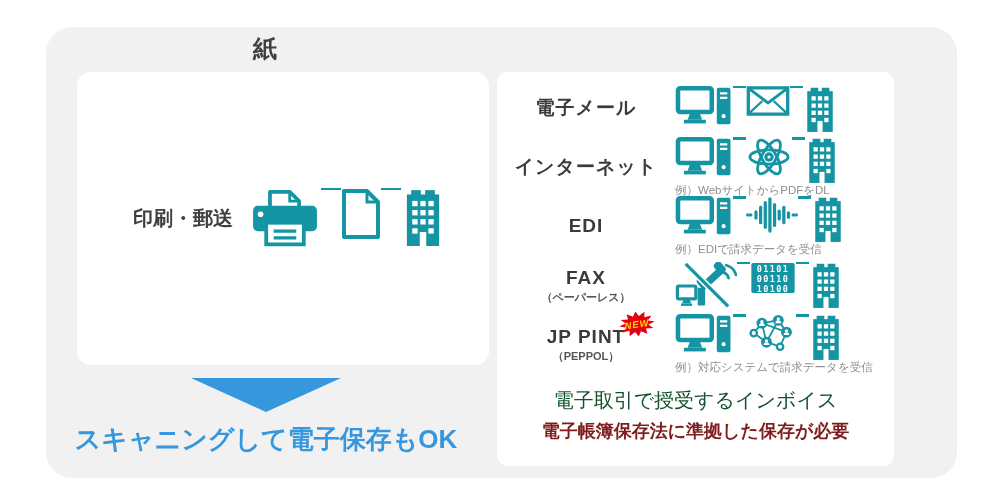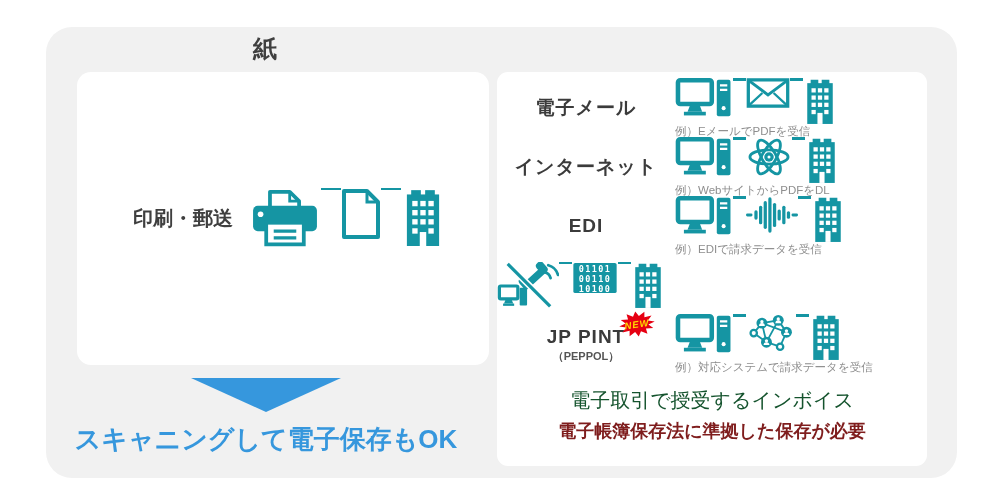--- a/index.html
+++ b/index.html
@@ -13,7 +13,7 @@
   .col-header.right{left:497px;width:433px;}
   .white-box{position:absolute;background:#fff;border-radius:14px;}
   .box-left{left:77px;top:72px;width:378px;height:293px;padding-left:34px;}
-  .box-right{left:497px;top:72px;width:430px;height:394px;border-radius:11px;}
+  .box-right{left:497px;top:72px;width:397px;height:394px;border-radius:11px;}
   
   .paper-row{display:flex;align-items:center;height:100%;padding-left:22px;}
   .paper-label{font-size:20px;font-weight:bold;color:#3f3f3f;margin-right:16px;white-space:nowrap;}

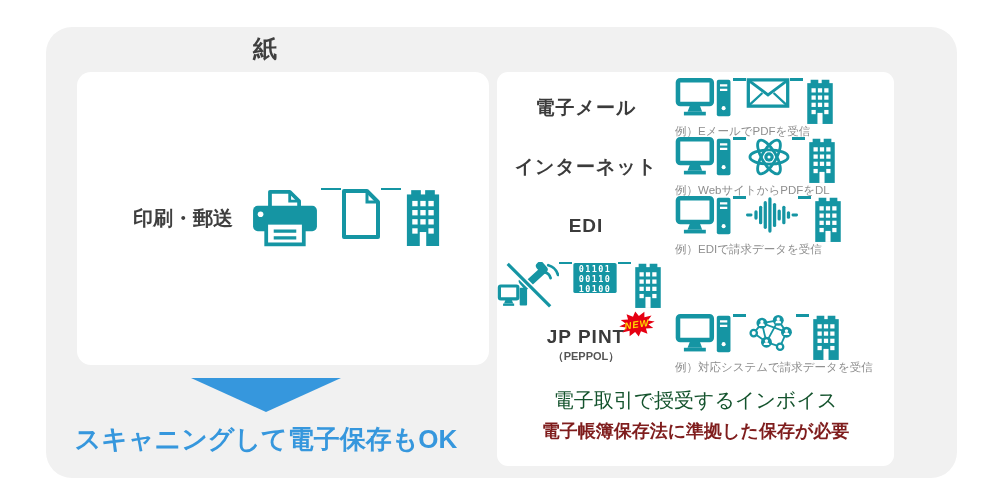--- a/index.html
+++ b/index.html
@@ -147,7 +147,6 @@
               </svg>
             </span>
           </div>
-          <div class="caption">例）EメールでPDFを受信</div>
         </div>
       </div>
 

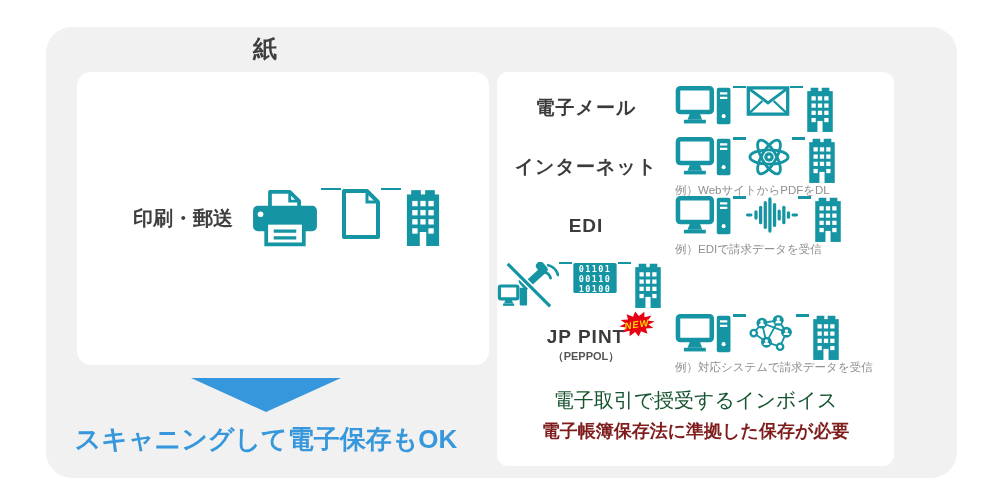--- a/index.html
+++ b/index.html
@@ -266,6 +266,10 @@
       </div>
 
       <div class="m-row">
+        <div class="m-label">
+          <span class="lab">FAX</span>
+          <span class="sub">（ペーパーレス）</span>
+        </div>
         <div class="m-main">
           <div class="strip">
             <span>

